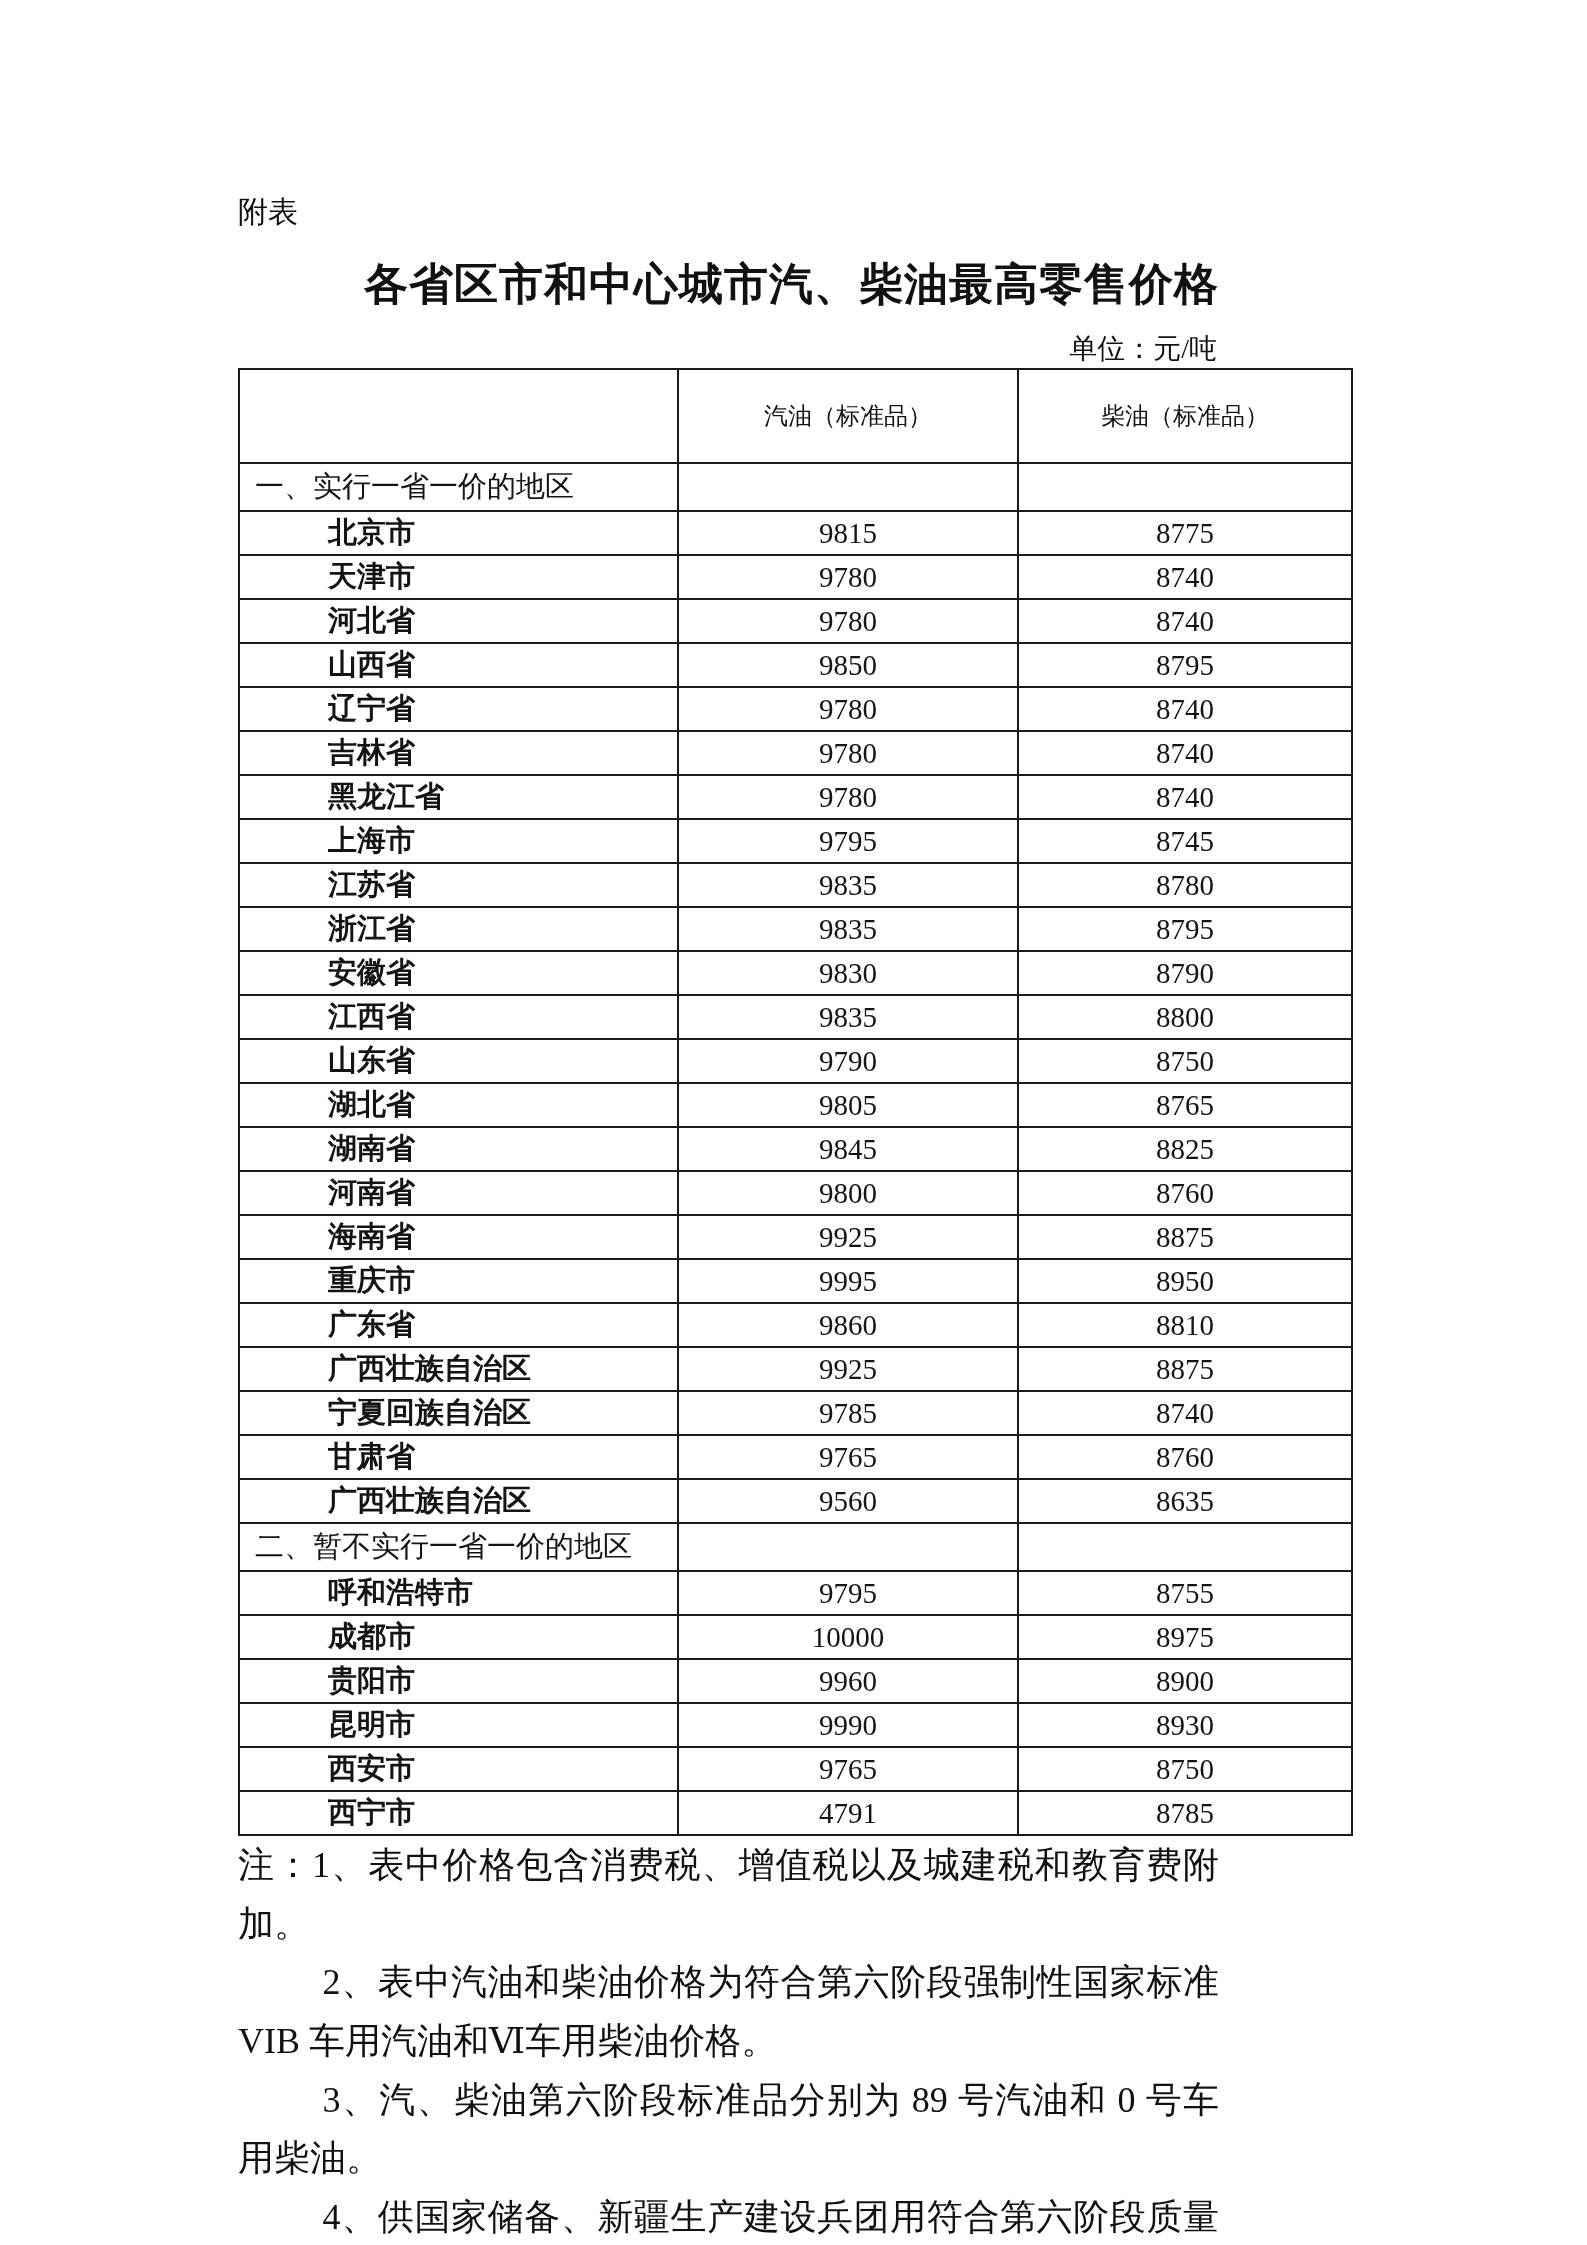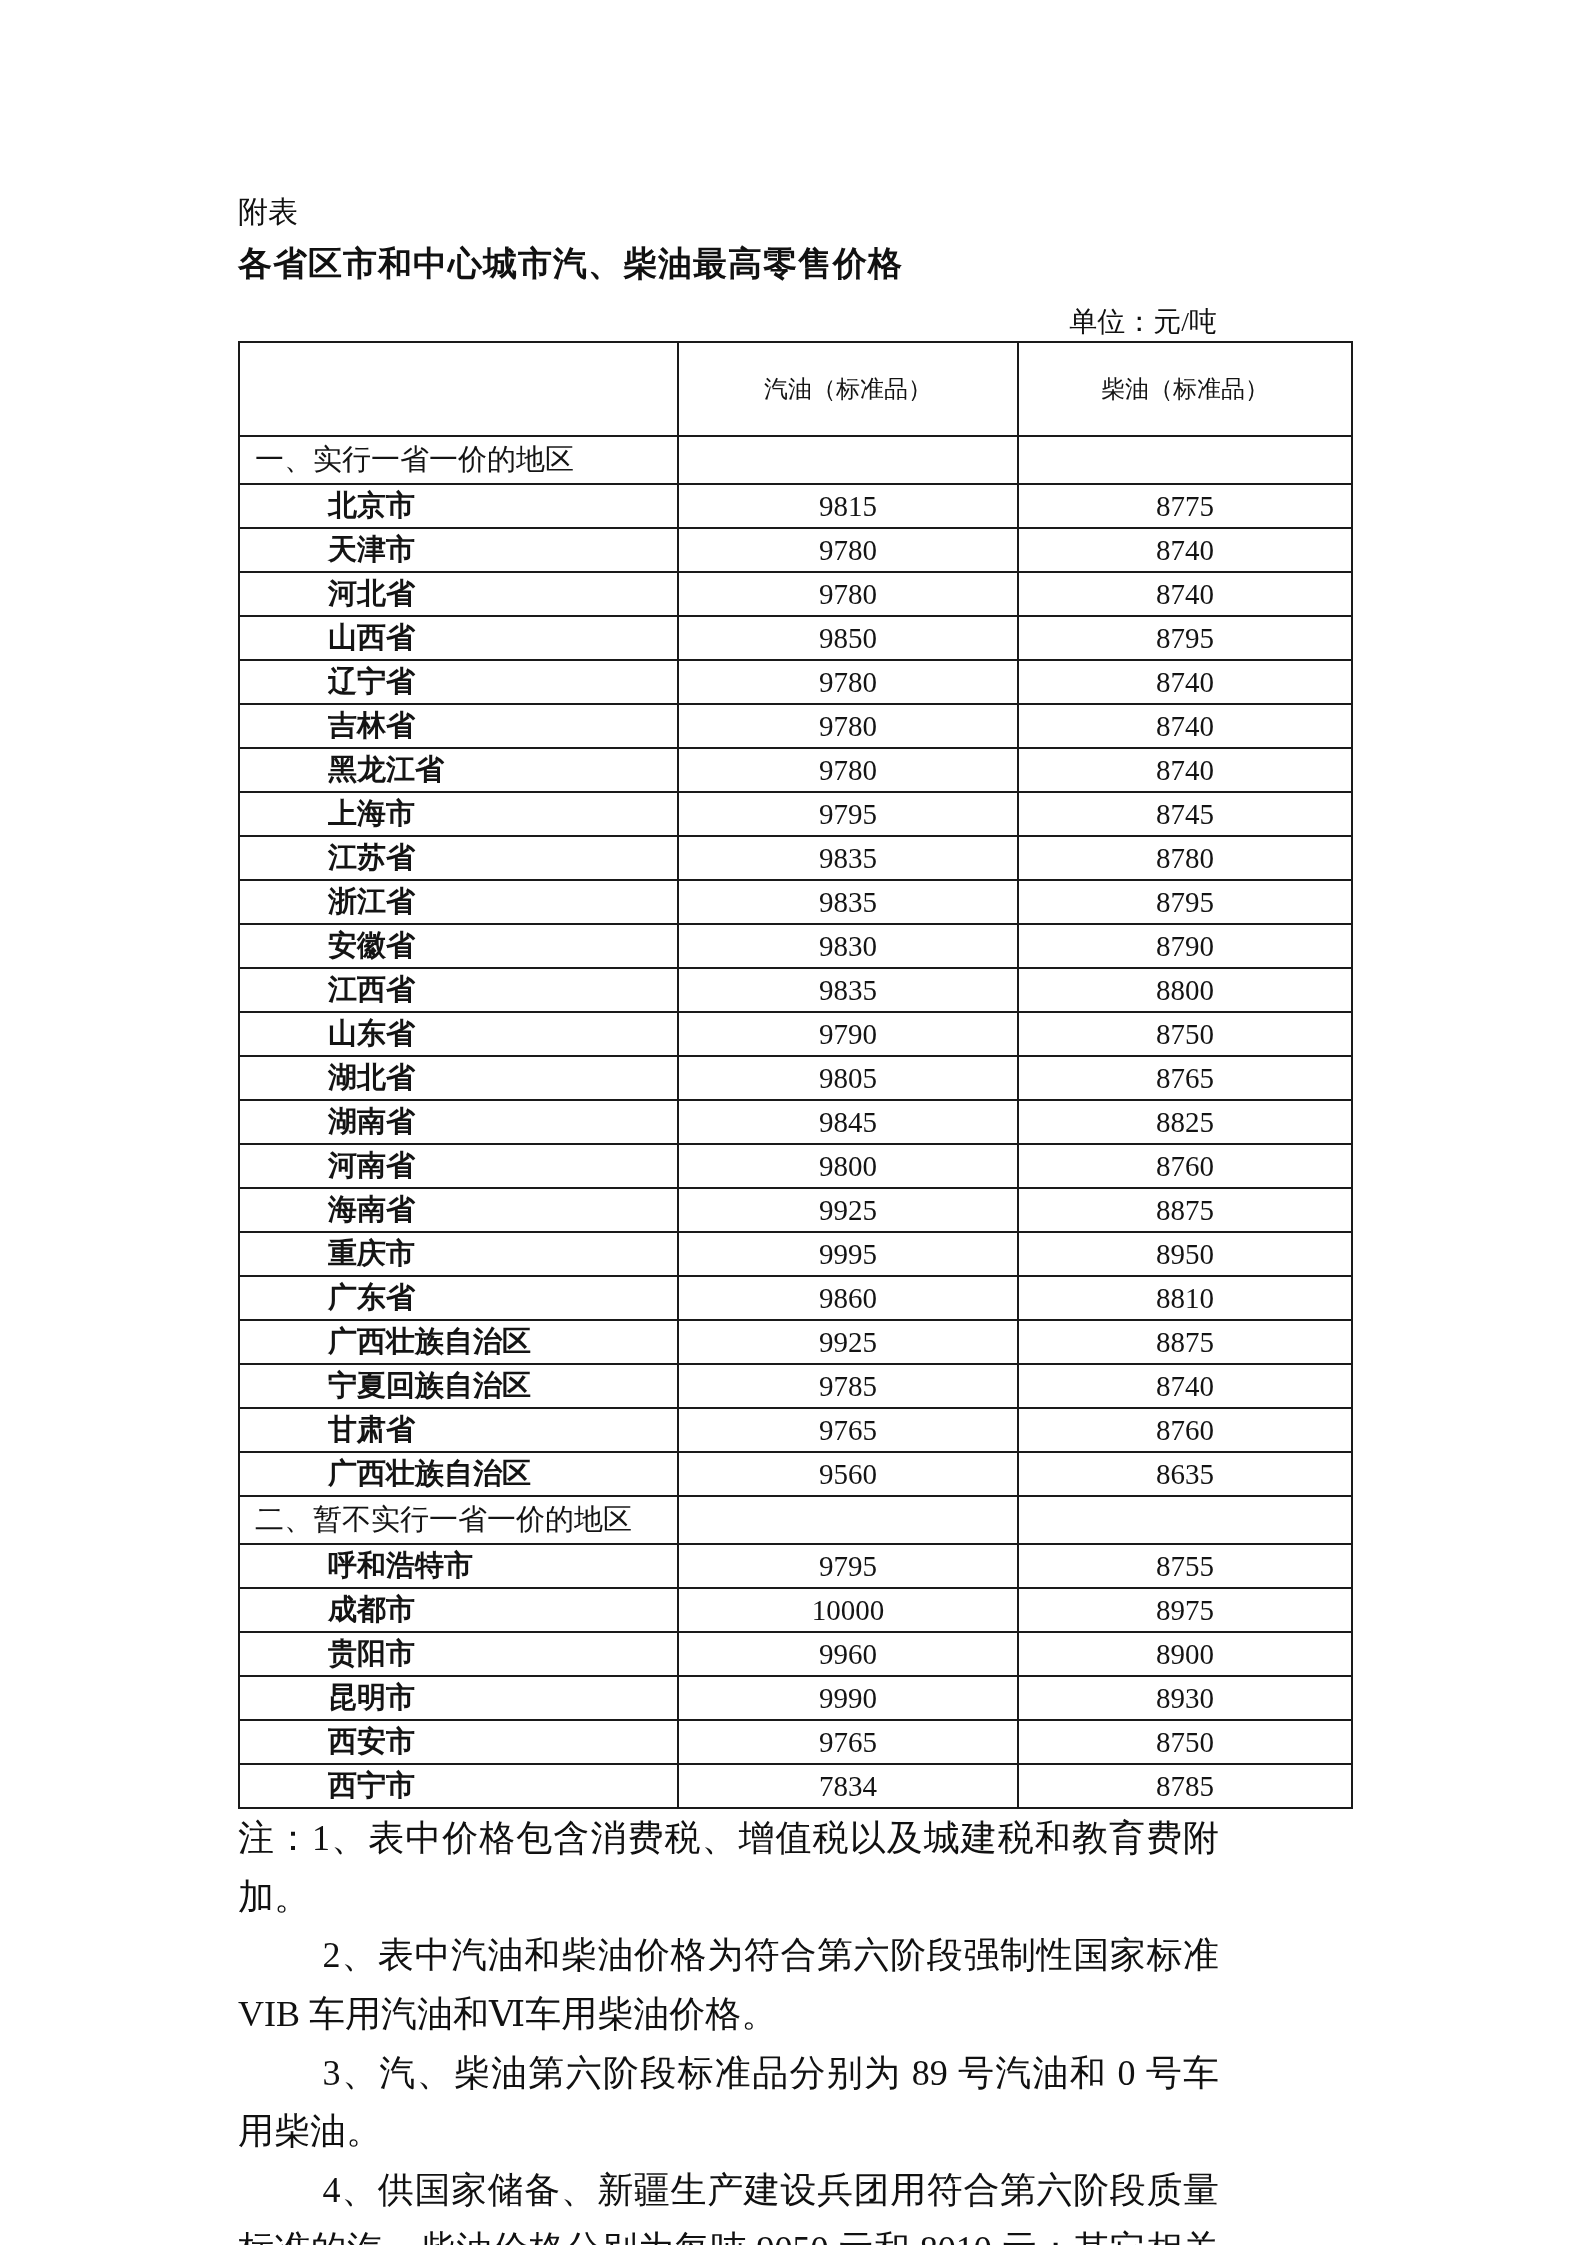--- a/index.html
+++ b/index.html
@@ -25,10 +25,10 @@
     text-align: left;
   }
   .doc-title {
-    margin-top: 8px;
-    font-size: 34px;
+    margin-top: 22px;
+    font-size: 44px;
     font-weight: bold;
-    text-align: left;
+    text-align: right;
     font-family: "Liberation Sans", "DejaVu Sans", sans-serif;
     letter-spacing: 1px;
   }

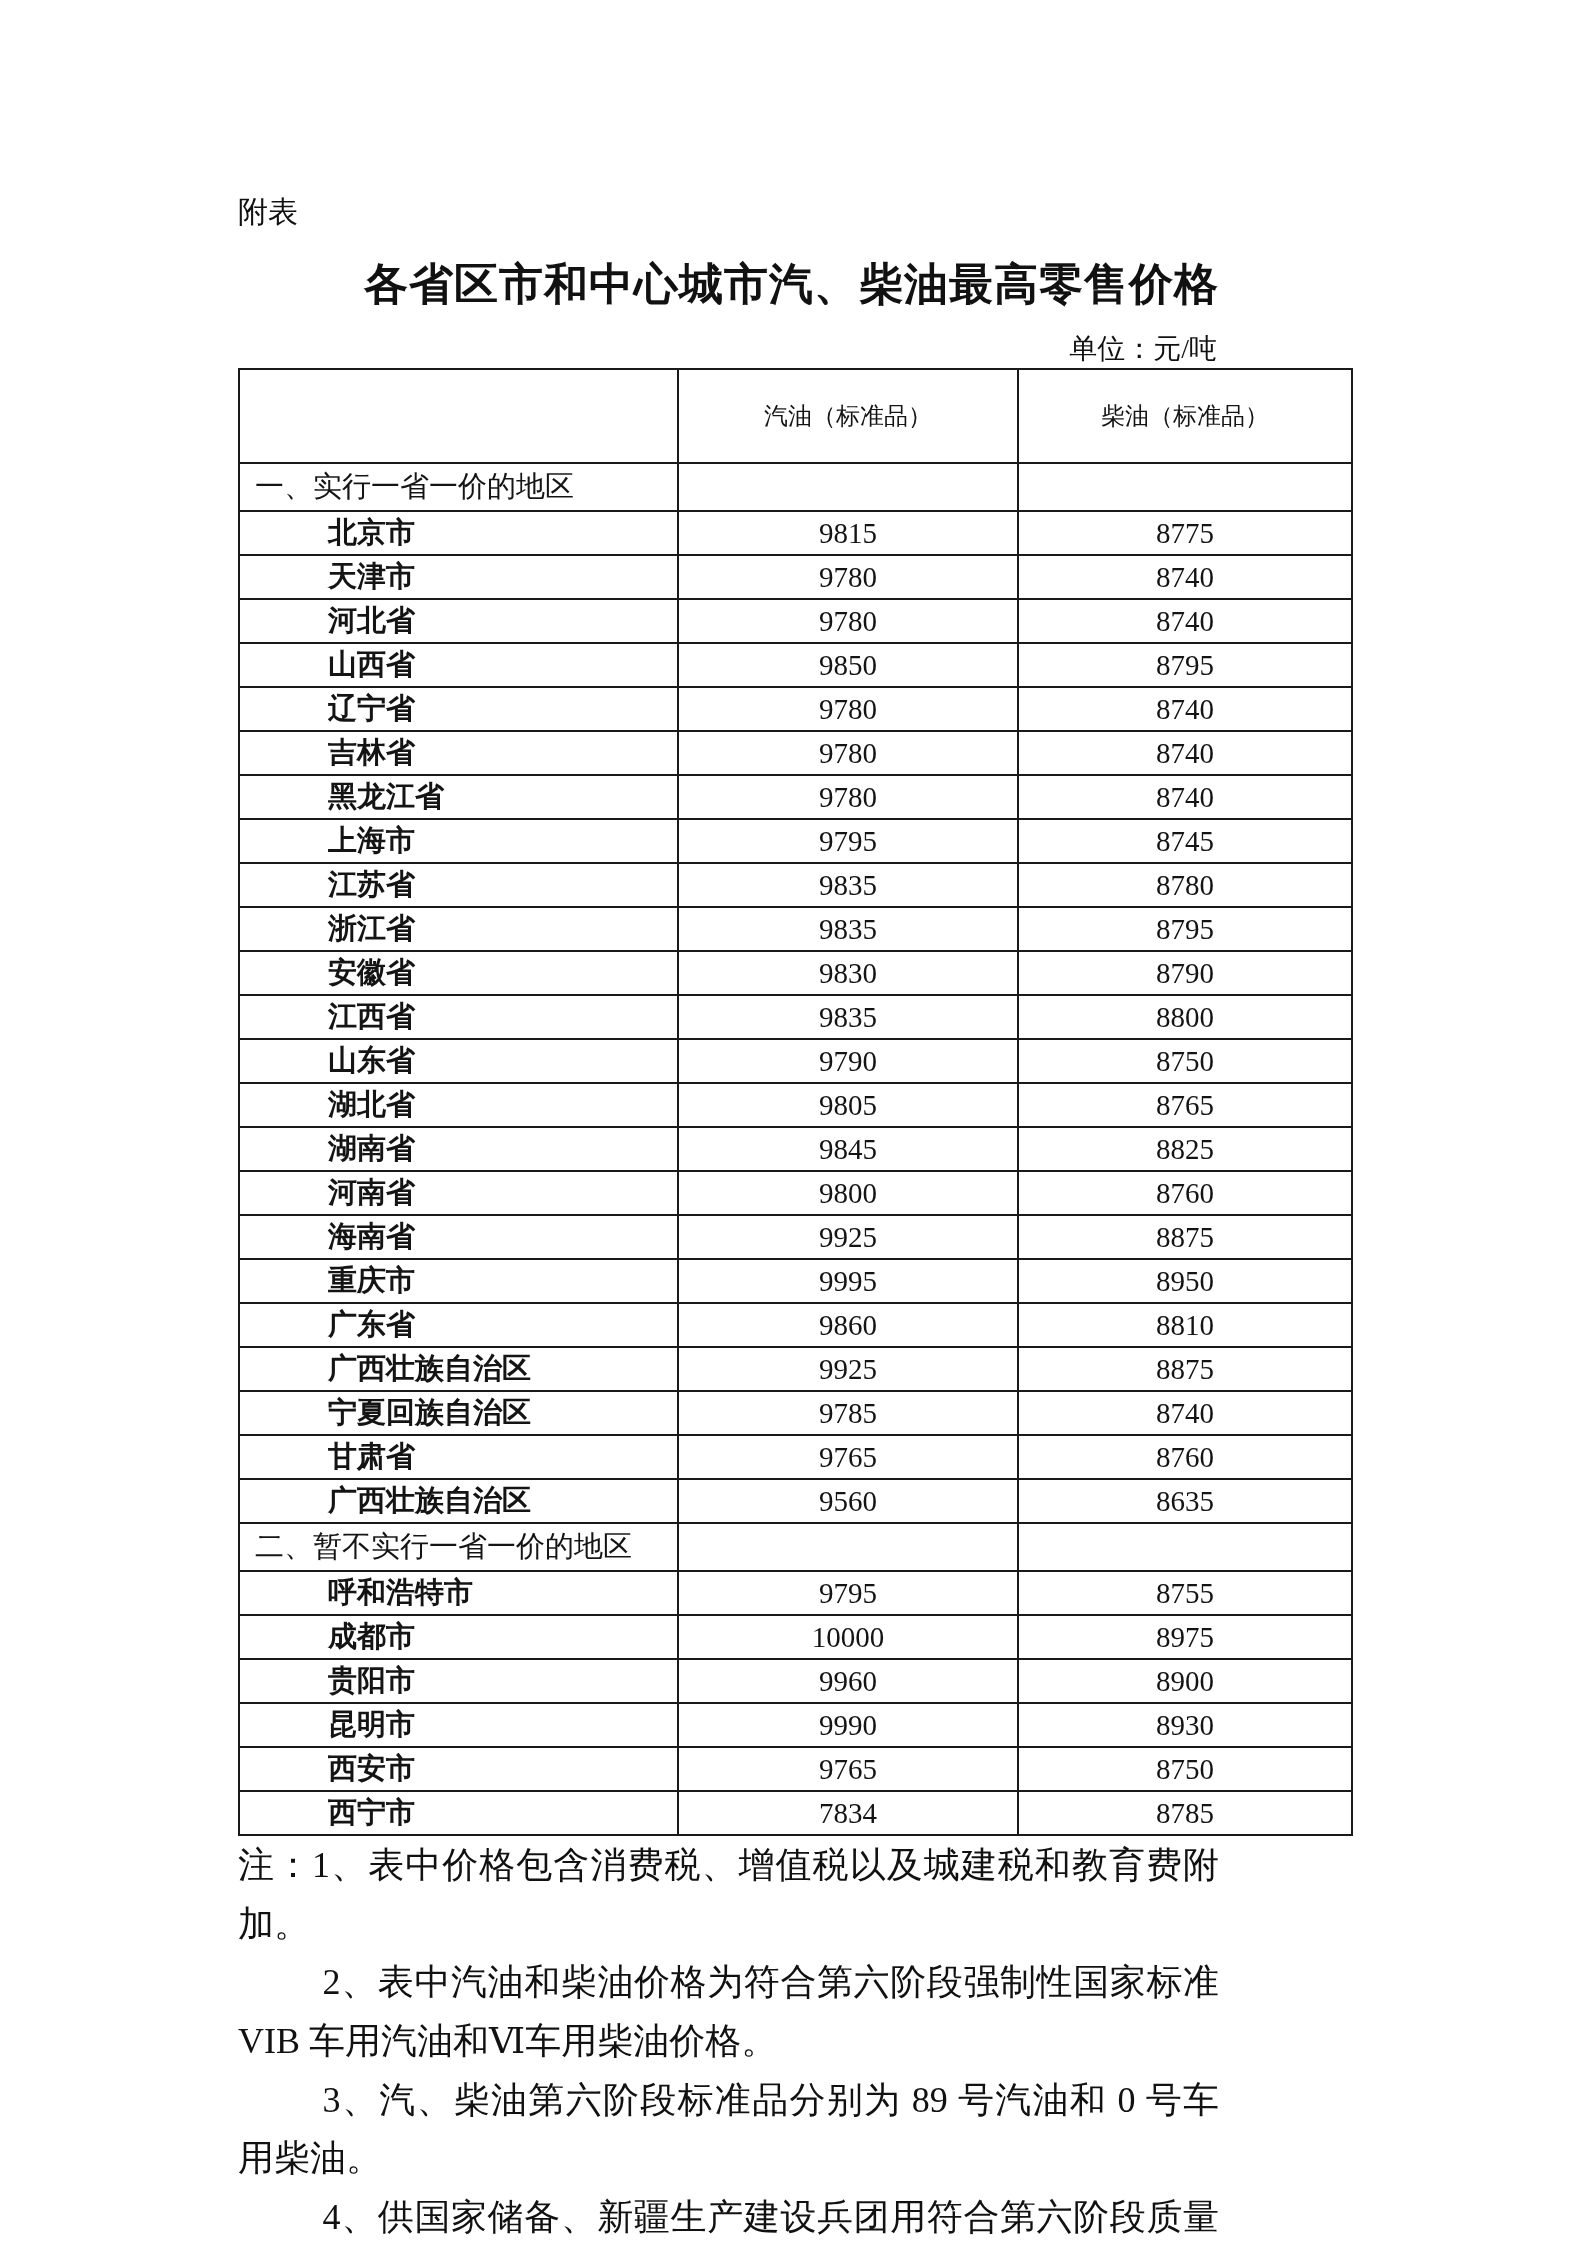--- a/index.html
+++ b/index.html
@@ -249,7 +249,7 @@
           </tr>
           <tr>
             <td class="region-cell">西宁市</td>
-            <td class="value-cell">7834</td>
+            <td class="value-cell">4791</td>
             <td class="value-cell">8785</td>
           </tr>
         </tbody>

